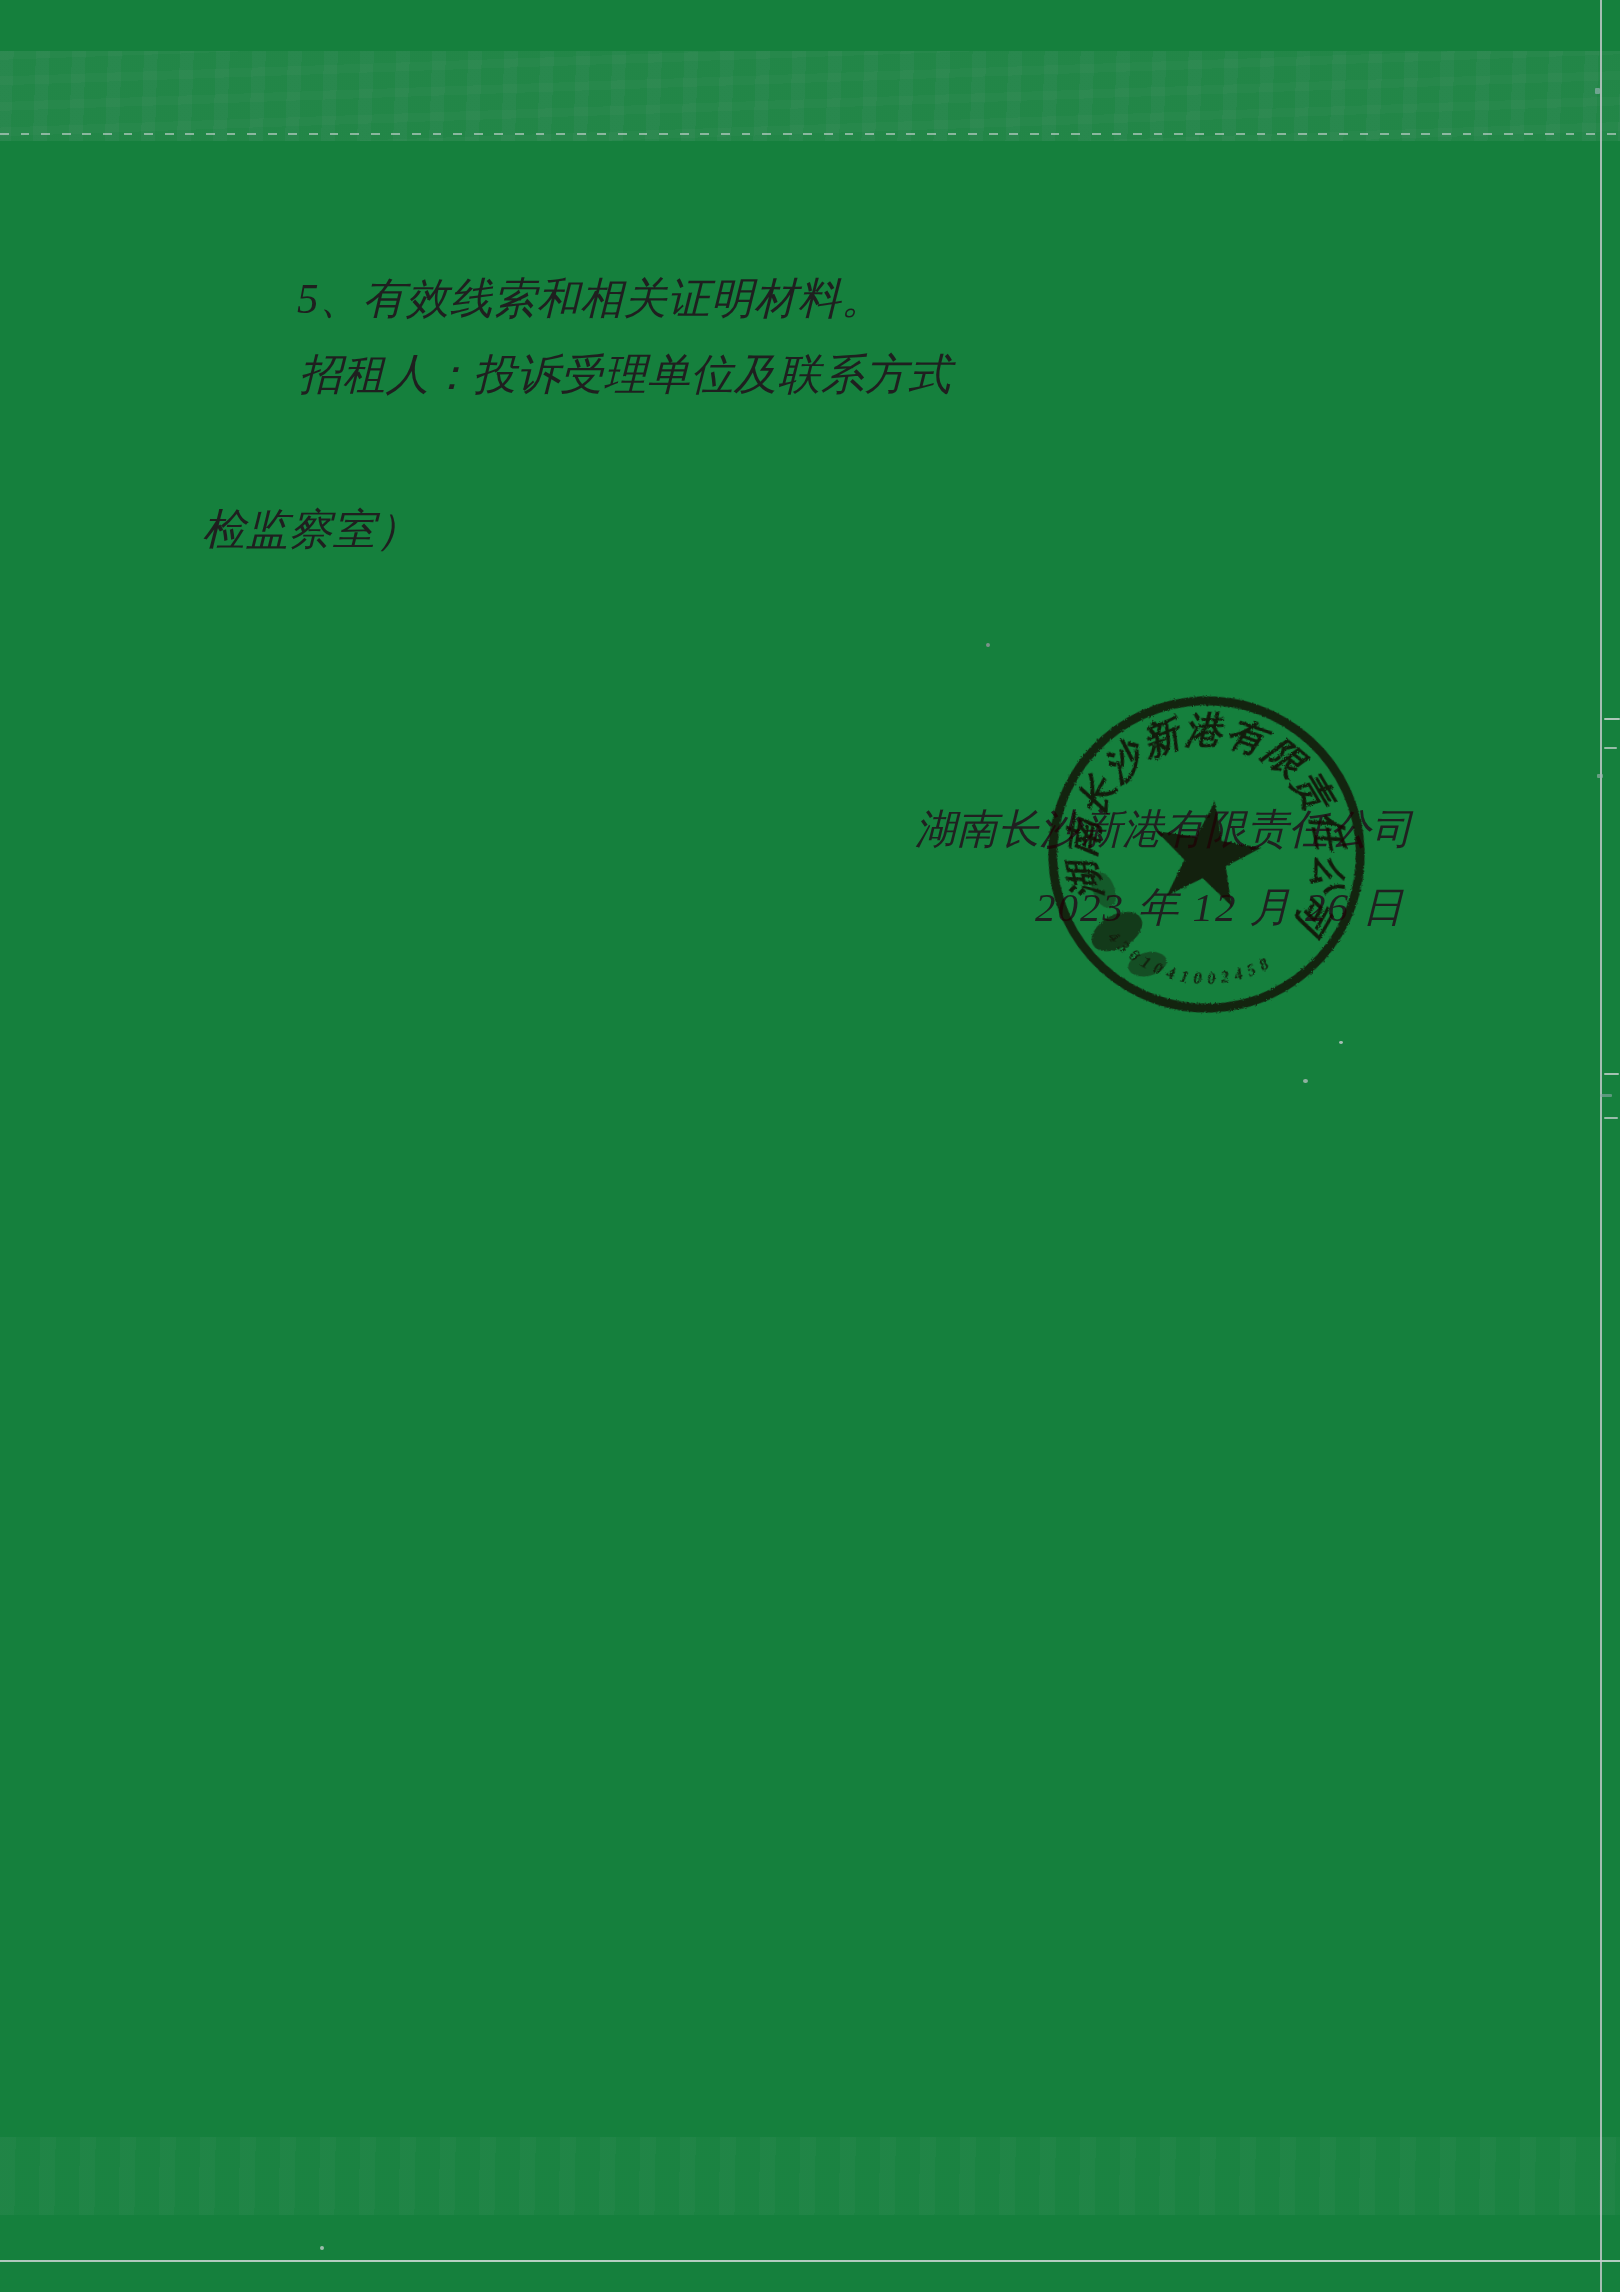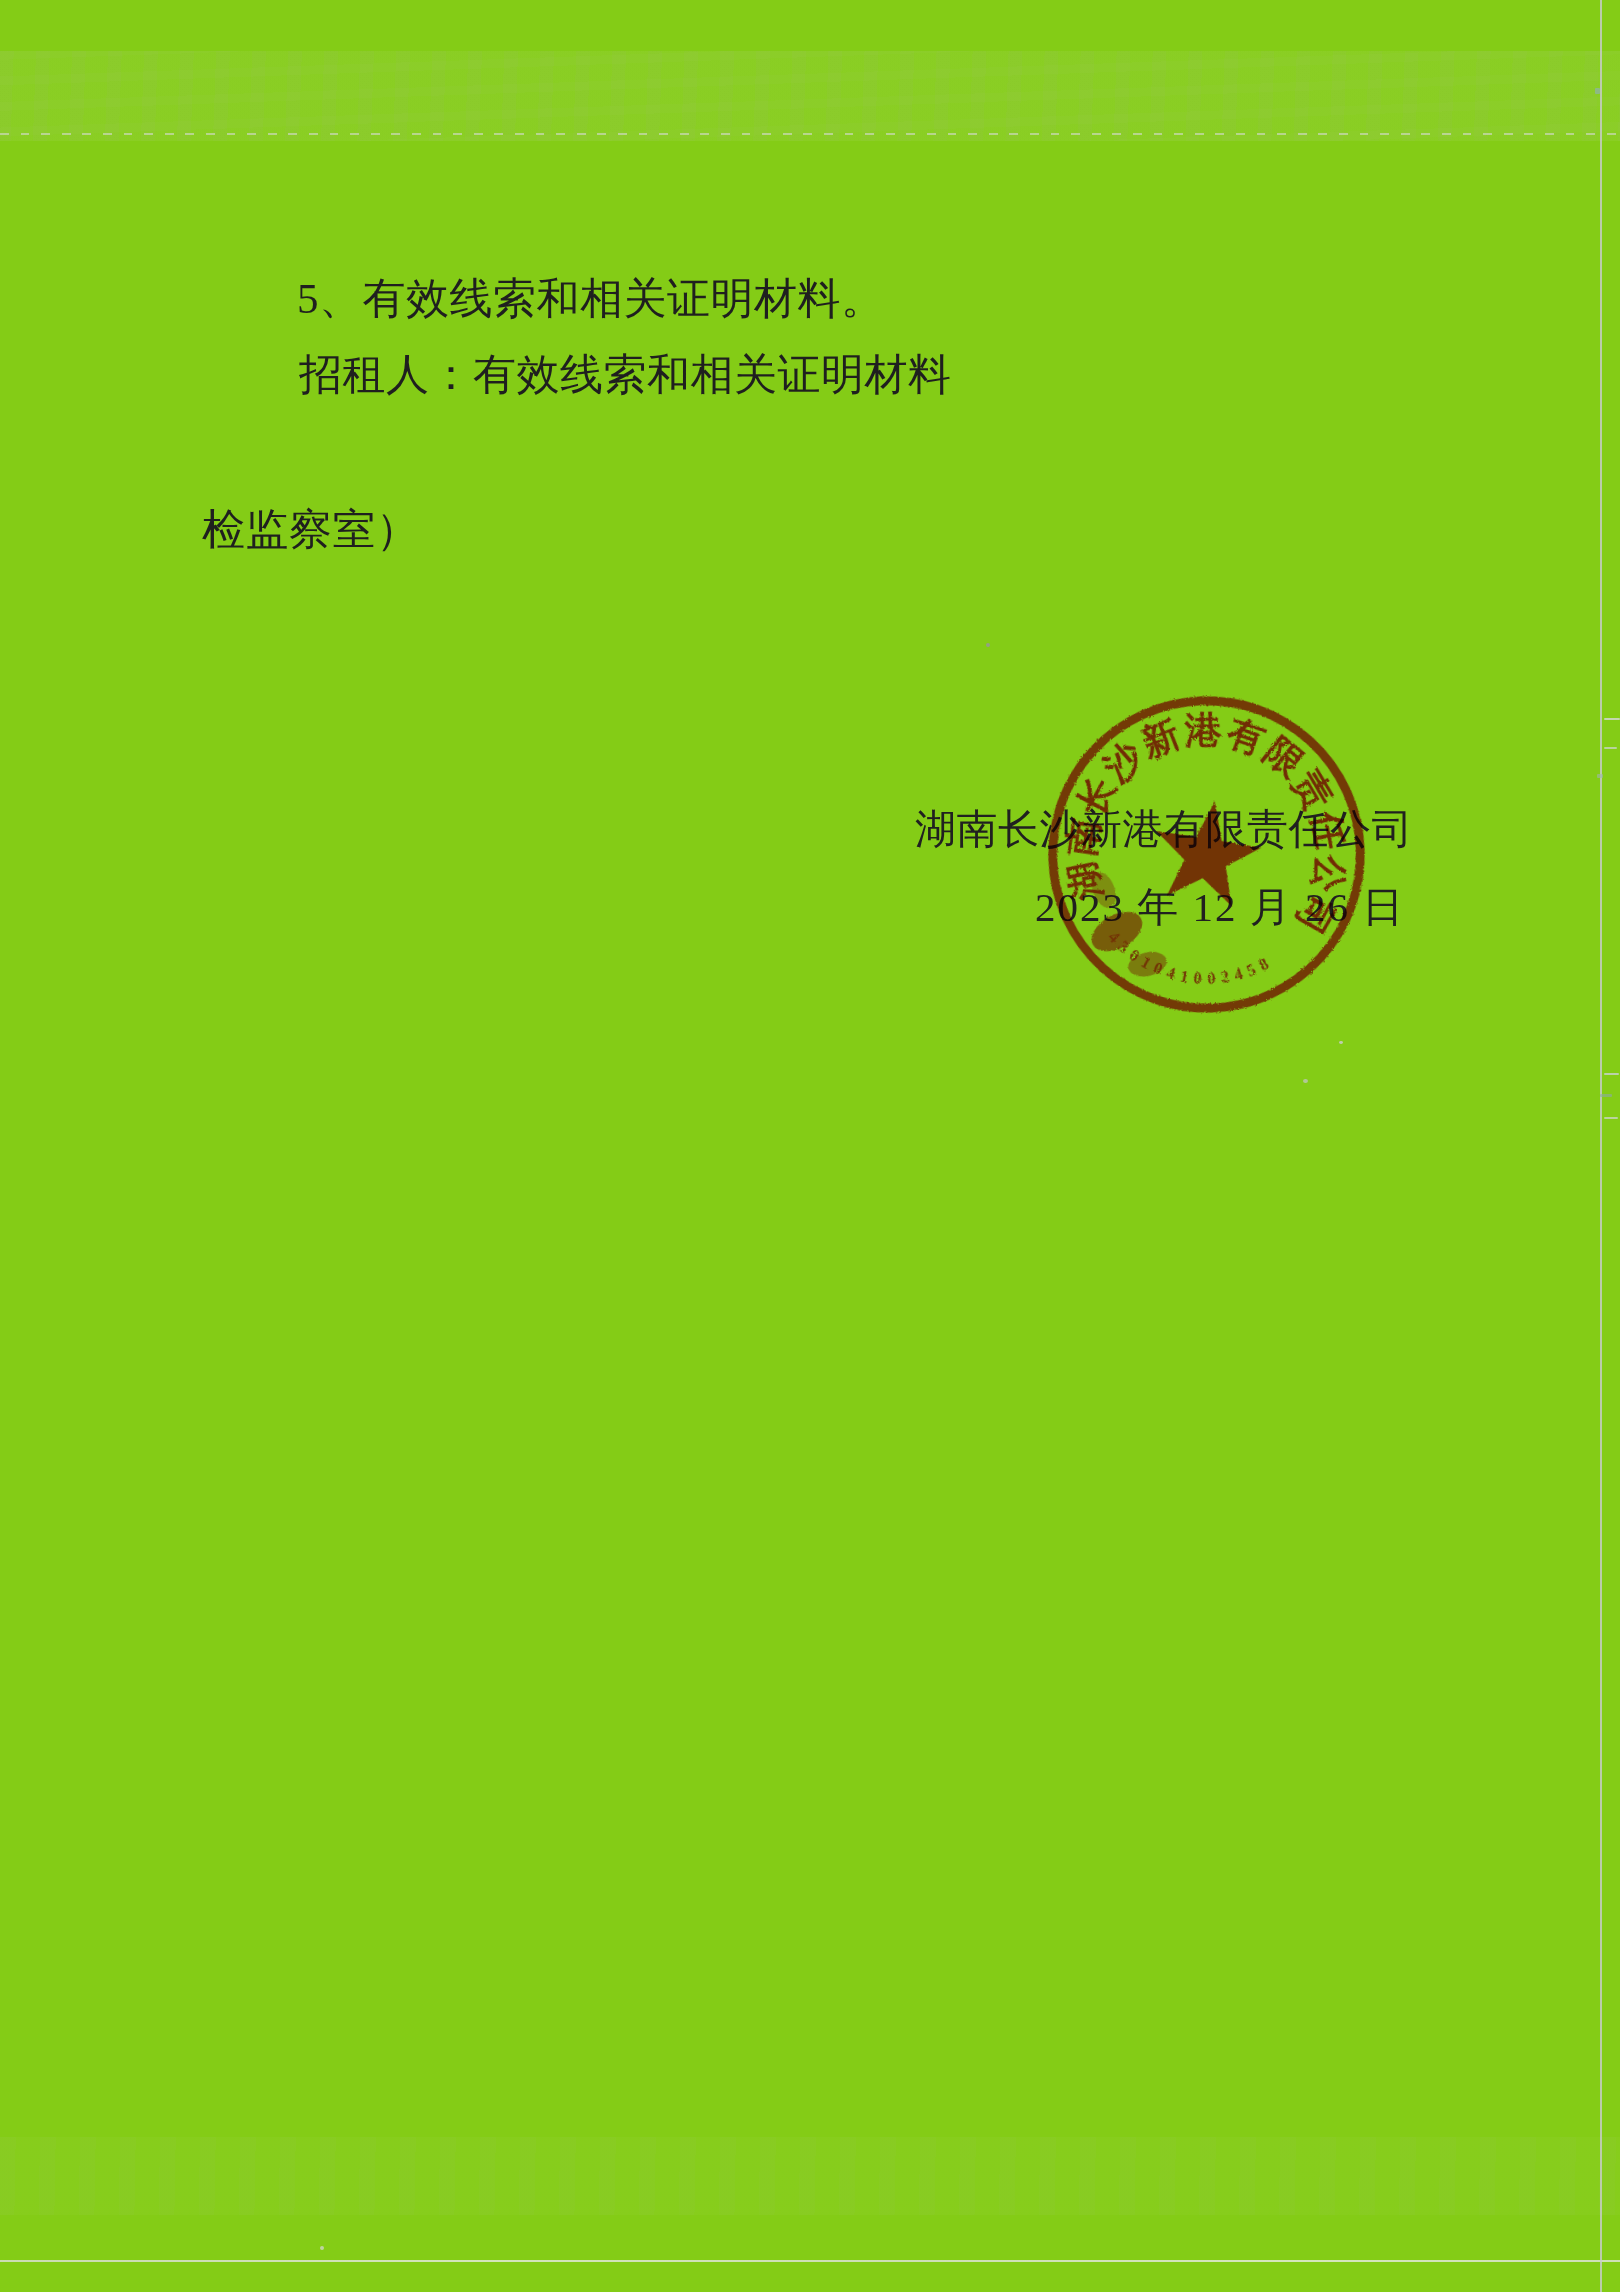--- a/index.html
+++ b/index.html
@@ -11,7 +11,8 @@
   }
   .page{
     position:relative;width:1620px;height:2293px;
-    background:#84cc16;
+    background:#15803d;
+    font-style:italic;
   }
   
   .scan-band-top{

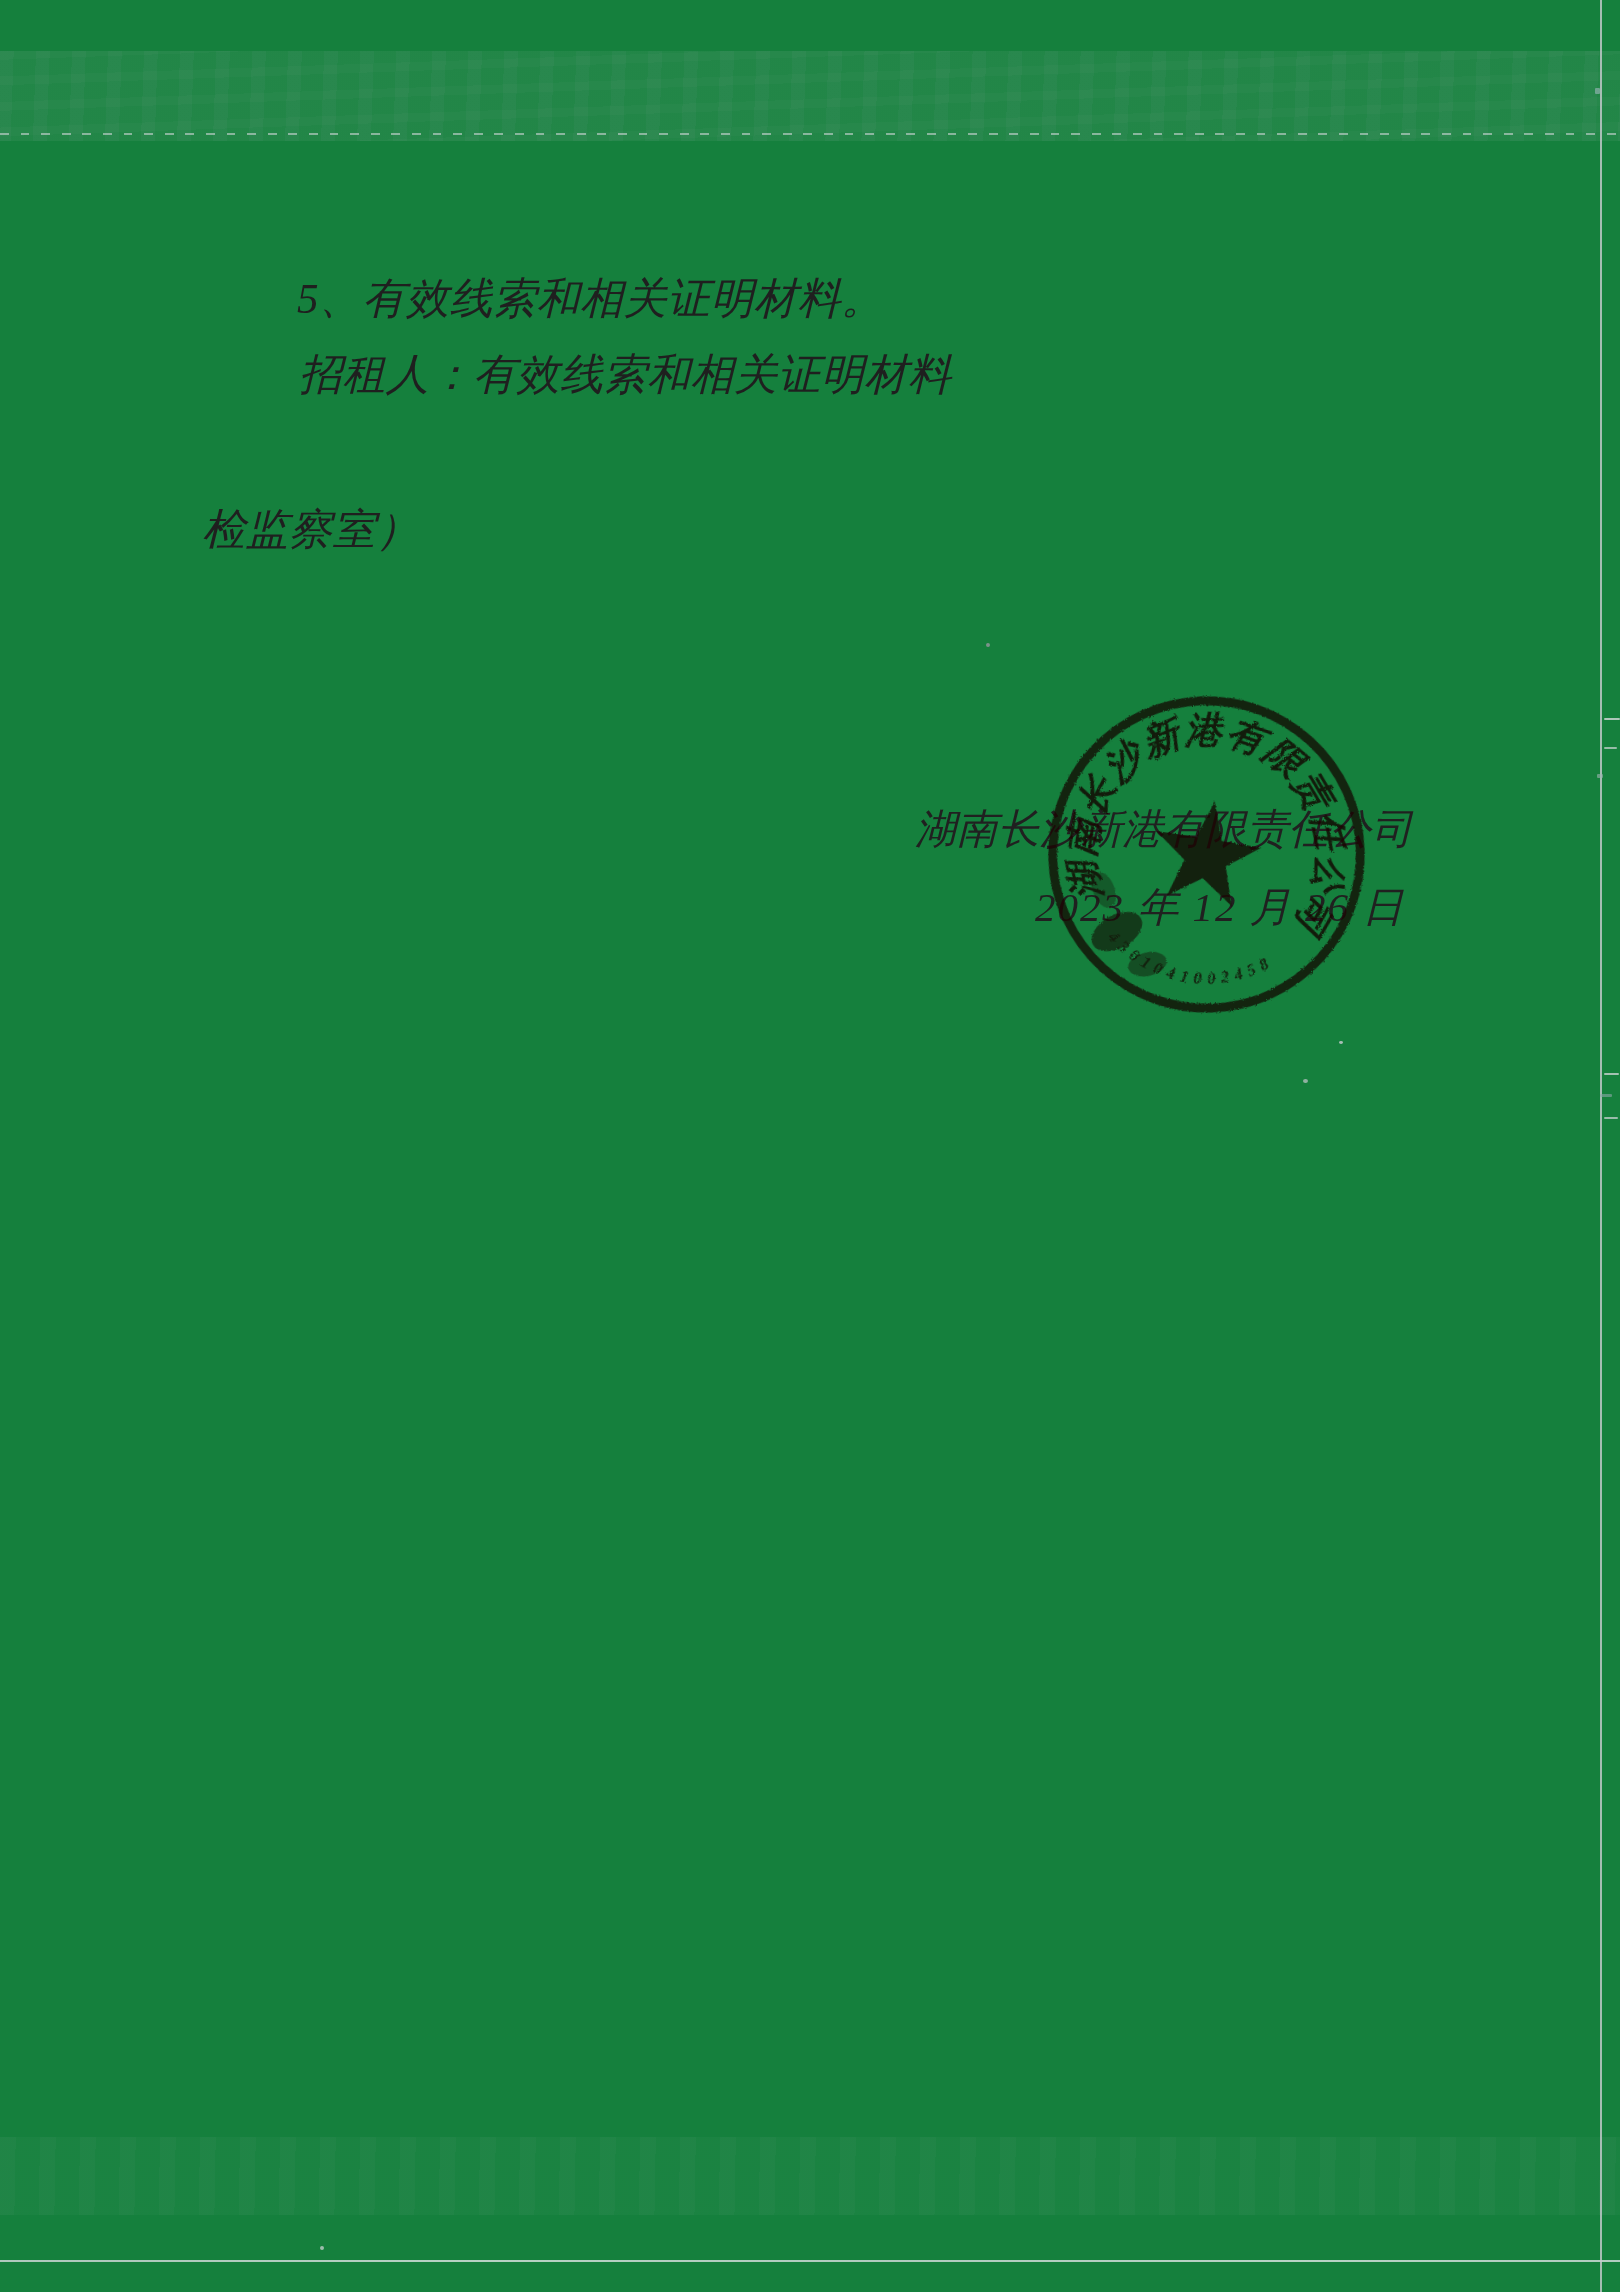--- a/index.html
+++ b/index.html
@@ -95,7 +95,7 @@
   <div class="speck" style="left:320px;top:2246px;width:3.9px;height:3.9px;background:#d6d6dc;opacity:.7"></div>
 
   <div class="doc-line" id="line1">5、有效线索和相关证明材料。</div>
-  <div class="doc-line" id="line2">招租人：有效线索和相关证明材料</div>
+  <div class="doc-line" id="line2">招租人：投诉受理单位及联系方式</div>
   <div class="doc-line" id="line4">检监察室）</div>
 
   <div class="sig-line" id="sig-company">湖南长沙新港有限责任公司</div>

